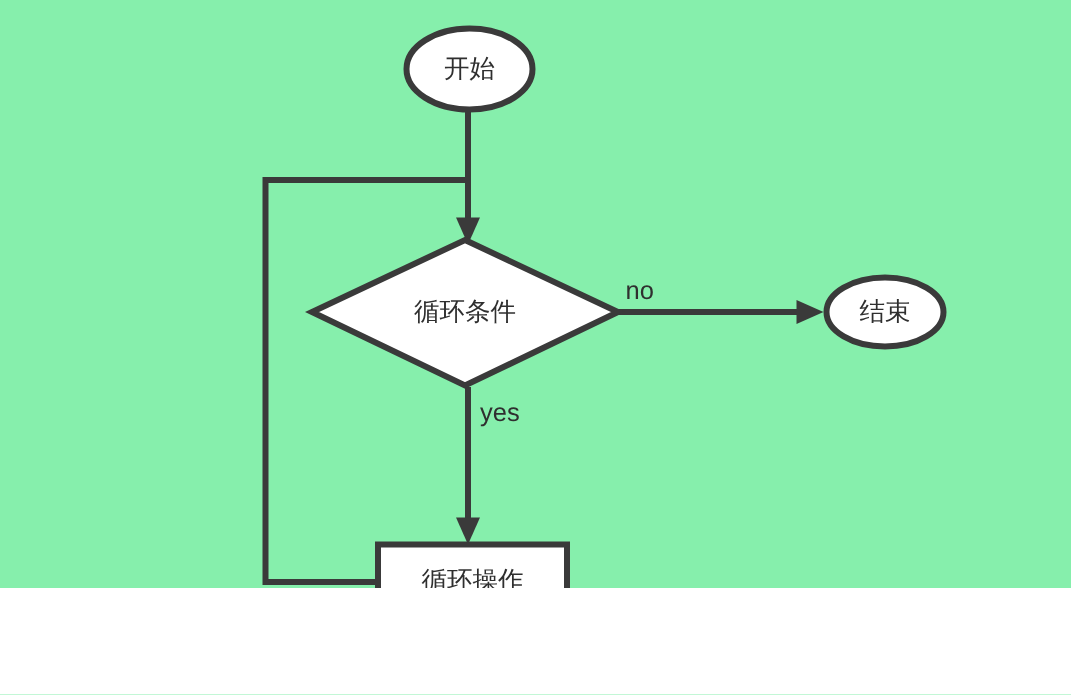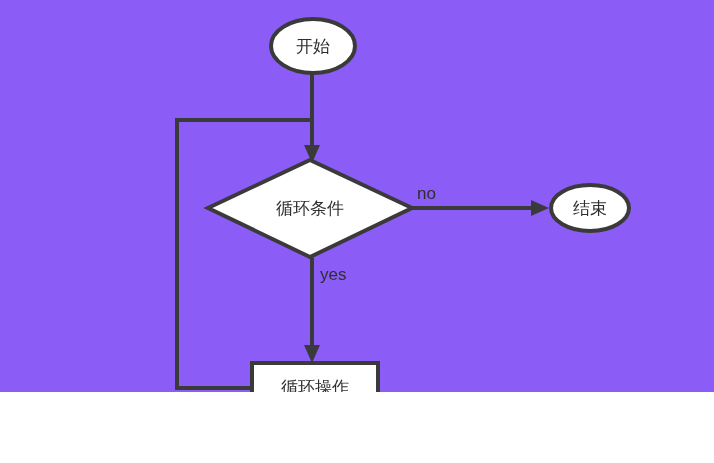--- a/index.html
+++ b/index.html
@@ -14,7 +14,7 @@
     position: relative;
     width: 714px;
     height: 392px;
-    background: #8b5cf6;
+    background: #86efac;
     overflow: hidden;
     text-align: right;
   }

